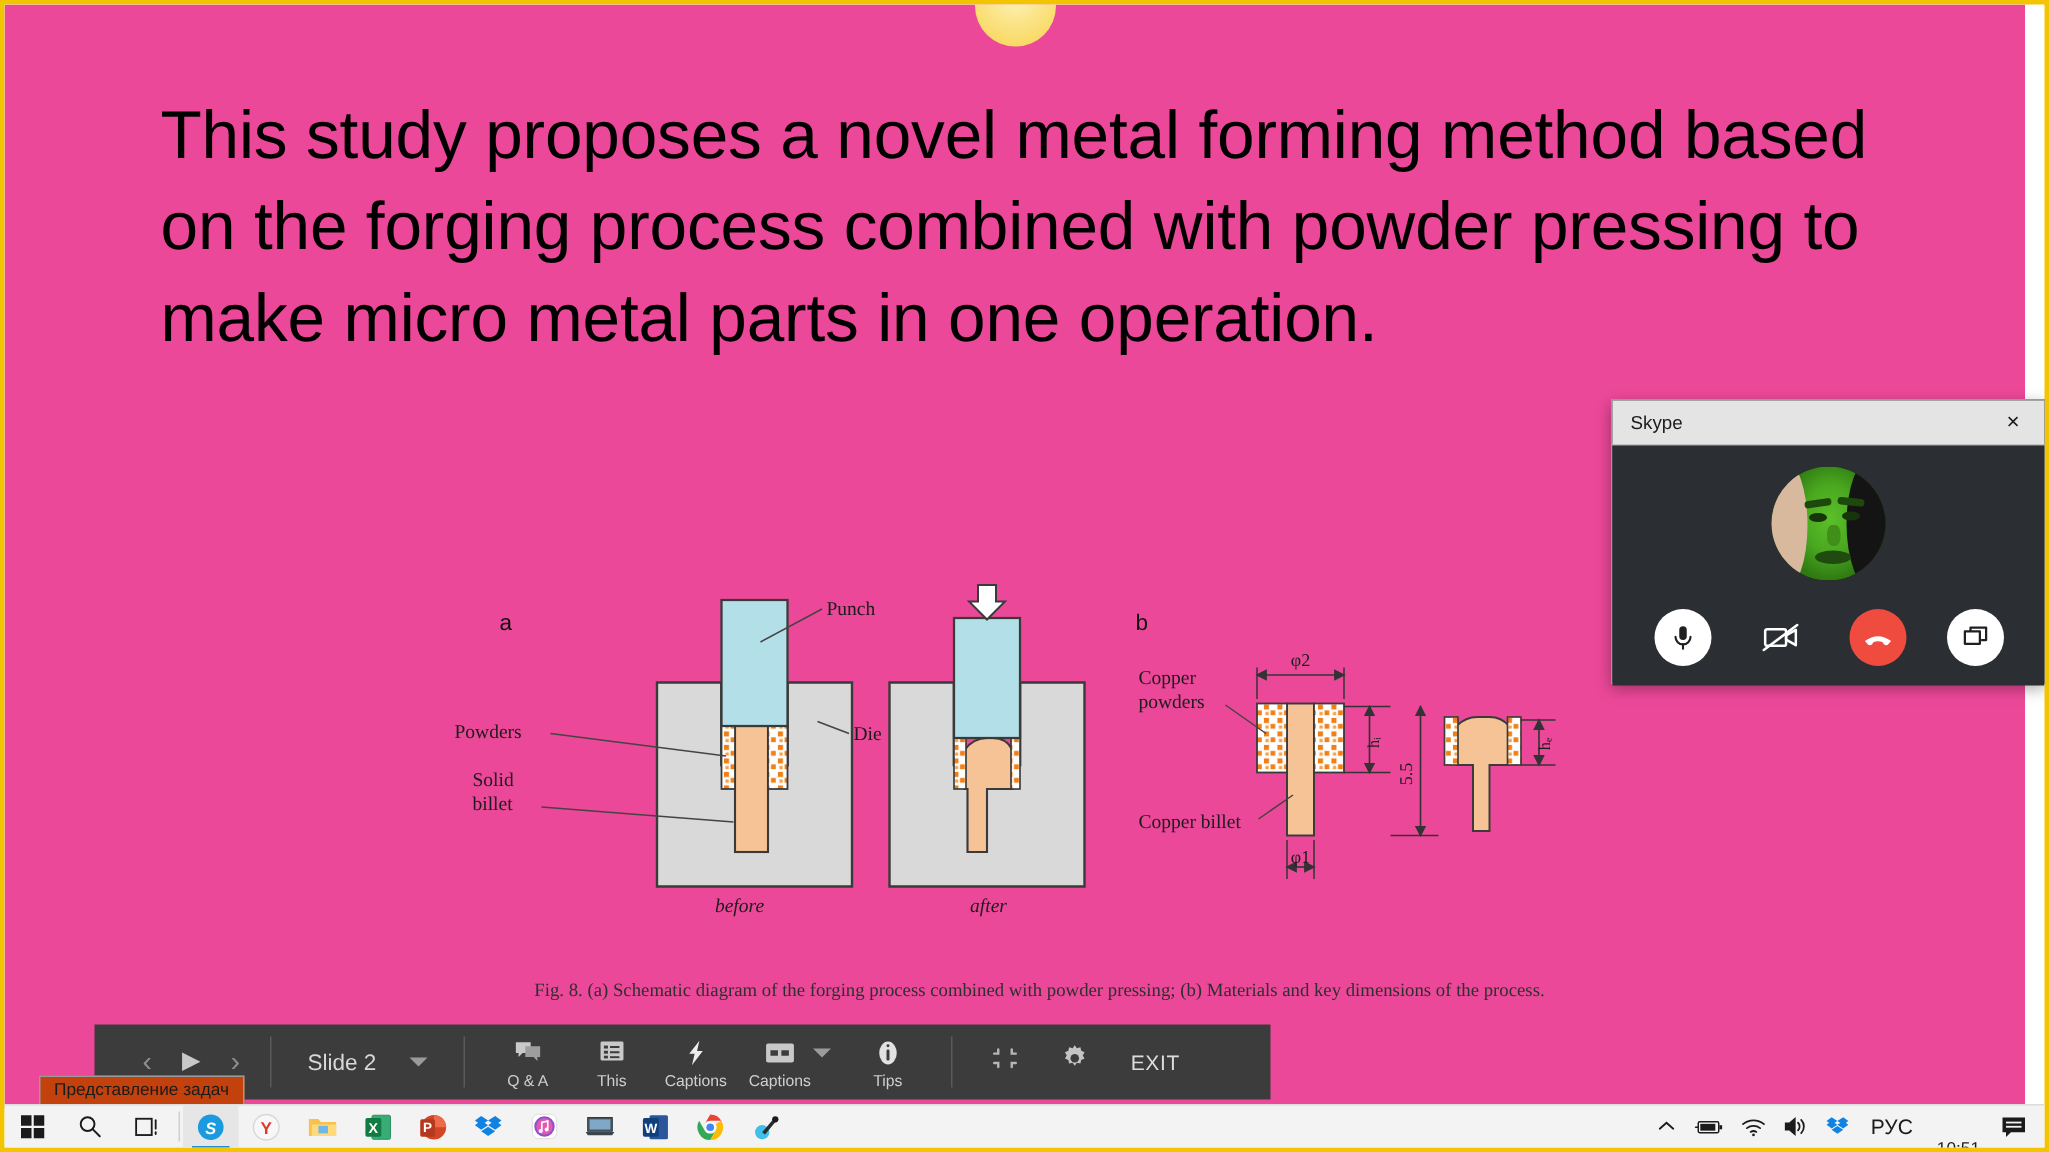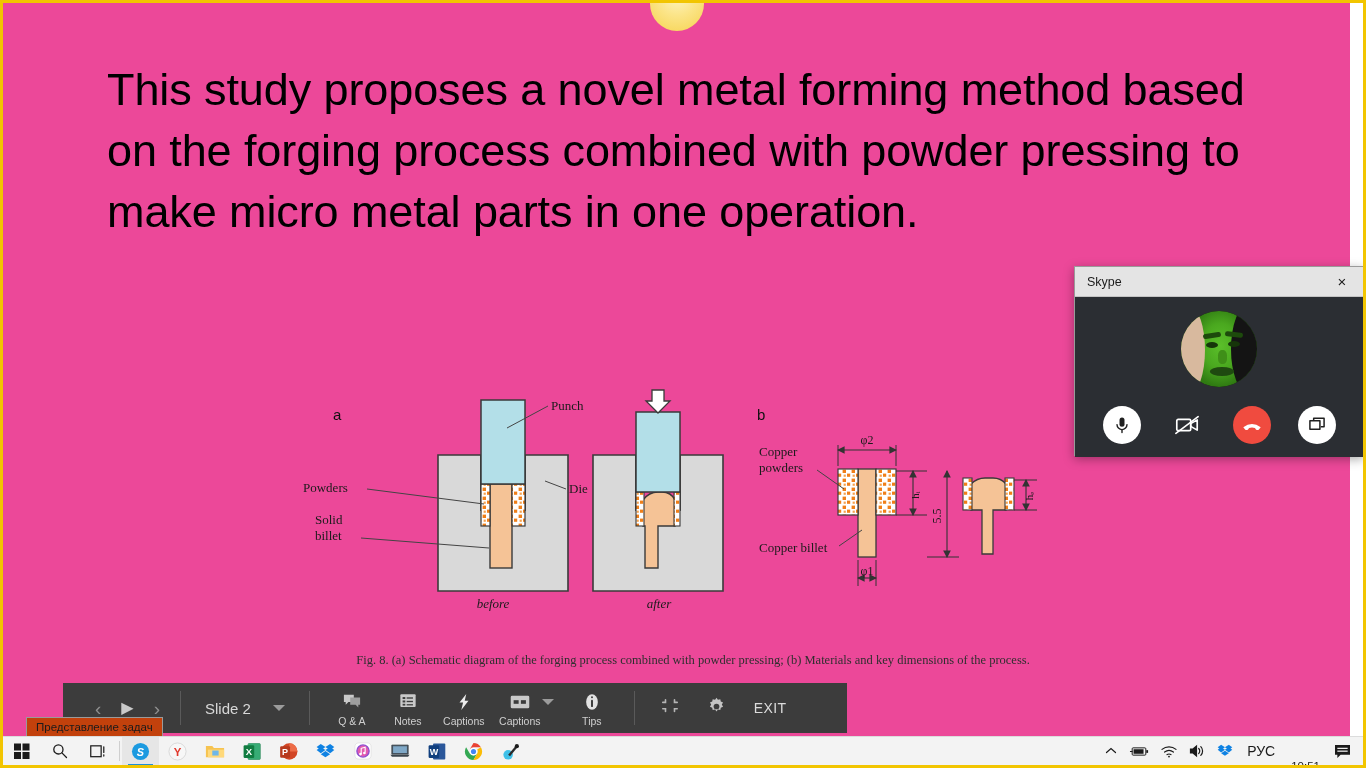--- a/index.html
+++ b/index.html
@@ -355,7 +355,7 @@
             <rect x="8.5" y="12.4" width="7" height="1.4" fill="#3c3c3c"></rect>
           </svg>
         </span>
-        <span class="tl">Notes</span>
+        <span class="tl">This</span>
       </div>
 
       <div class="tool">

